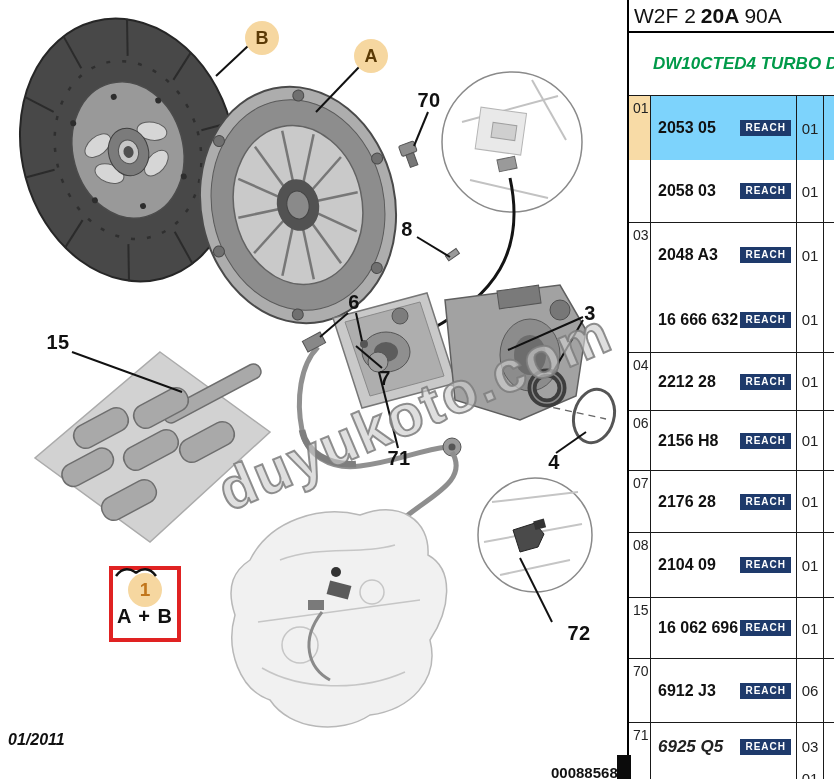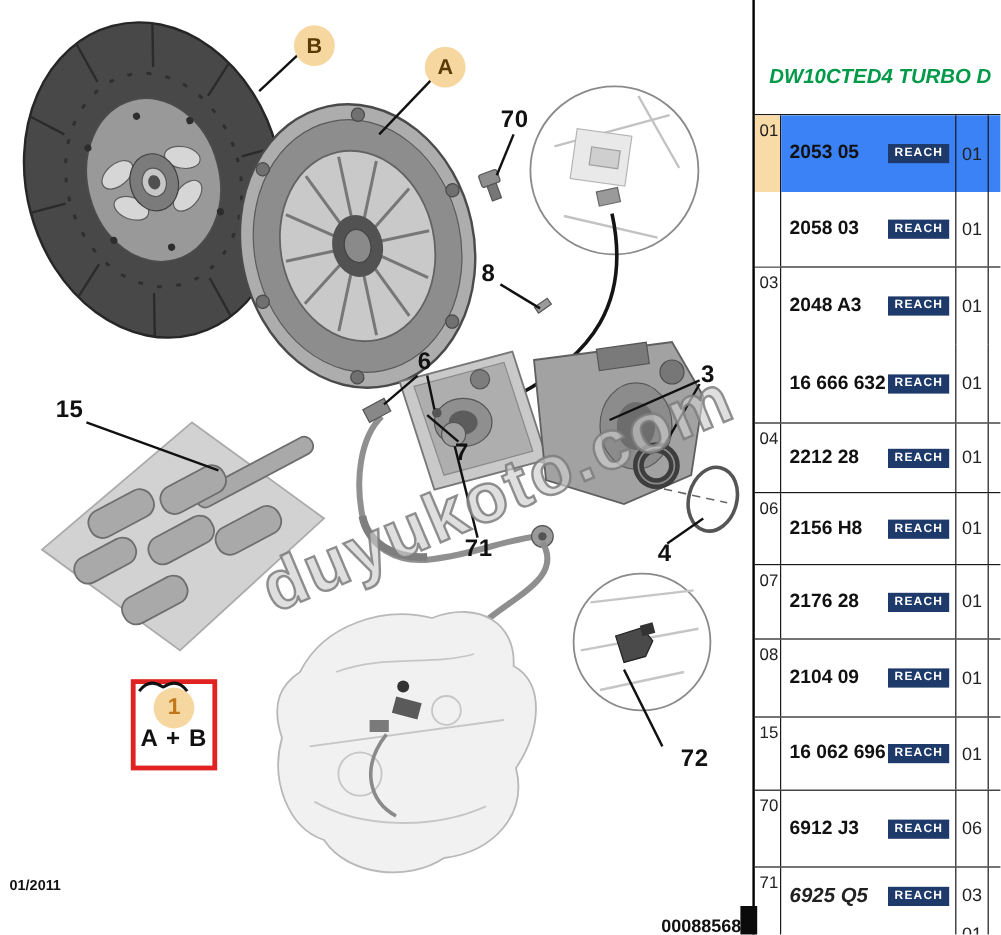--- a/index.html
+++ b/index.html
@@ -260,6 +260,11 @@
   <div id="bottom-black-bar"></div>
 
   <div id="panel">
+    <div id="panel-title">
+      <span>W2F 2</span>
+      <span class="b">20A</span>
+      <span>90A</span>
+    </div>
     <div id="engine-note">DW10CTED4 TURBO D</div>
 
     <div id="grid">

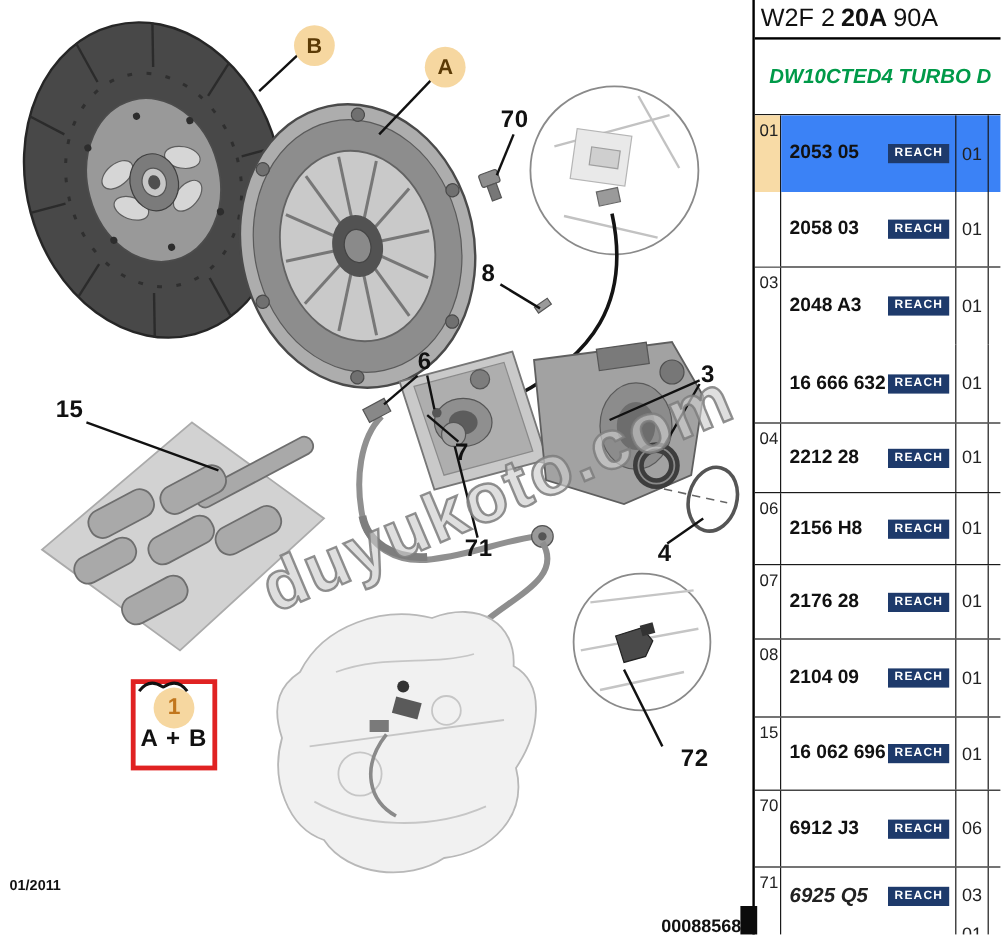--- a/index.html
+++ b/index.html
@@ -43,7 +43,7 @@
       font-size:21px;white-space:nowrap;overflow:hidden;}
   #panel-title .b{font-weight:bold;margin:0 5px;}
   #engine-note{position:absolute;left:0;top:33px;right:0;height:62px;display:flex;align-items:center;
-      padding-left:12px;font-size:17px;font-style:italic;font-weight:bold;color:#009a49;
+      padding-left:24px;font-size:17px;font-style:italic;font-weight:bold;color:#009a49;
       white-space:nowrap;overflow:hidden;}
   #grid{position:absolute;left:0;top:95px;right:0;bottom:0;border-top:1px solid #1a1a1a;overflow:hidden;}
 

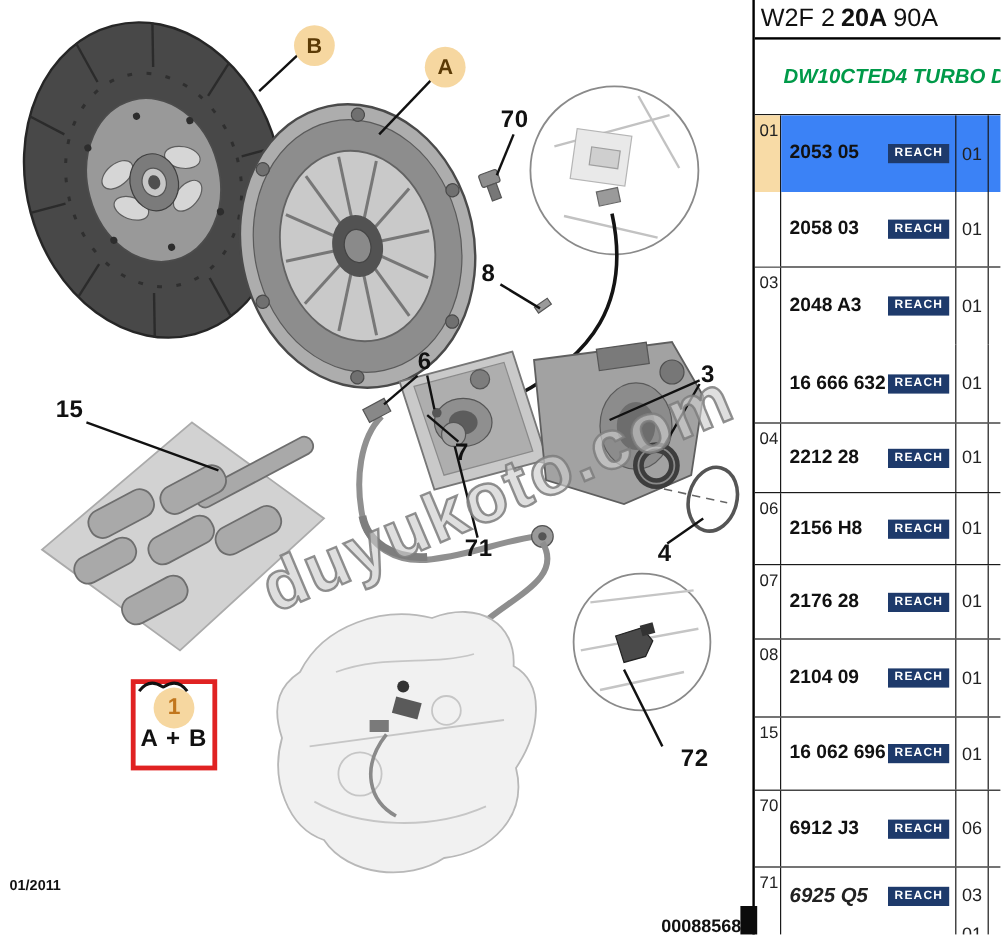--- a/index.html
+++ b/index.html
@@ -63,7 +63,7 @@
       justify-content:center;font-size:15px;color:#222;flex-shrink:0;}
   .qty-cell.top{align-items:flex-start;}
   .desc-cell{width:10px;flex-shrink:0;}
-  .hl{background:#3b82f6;}
+  .hl{background:#7dd3fc;}
   .ref-hl{background:linear-gradient(to bottom,#f8dba6 0 64px,#ffffff 64px);}
 </style>
 </head>

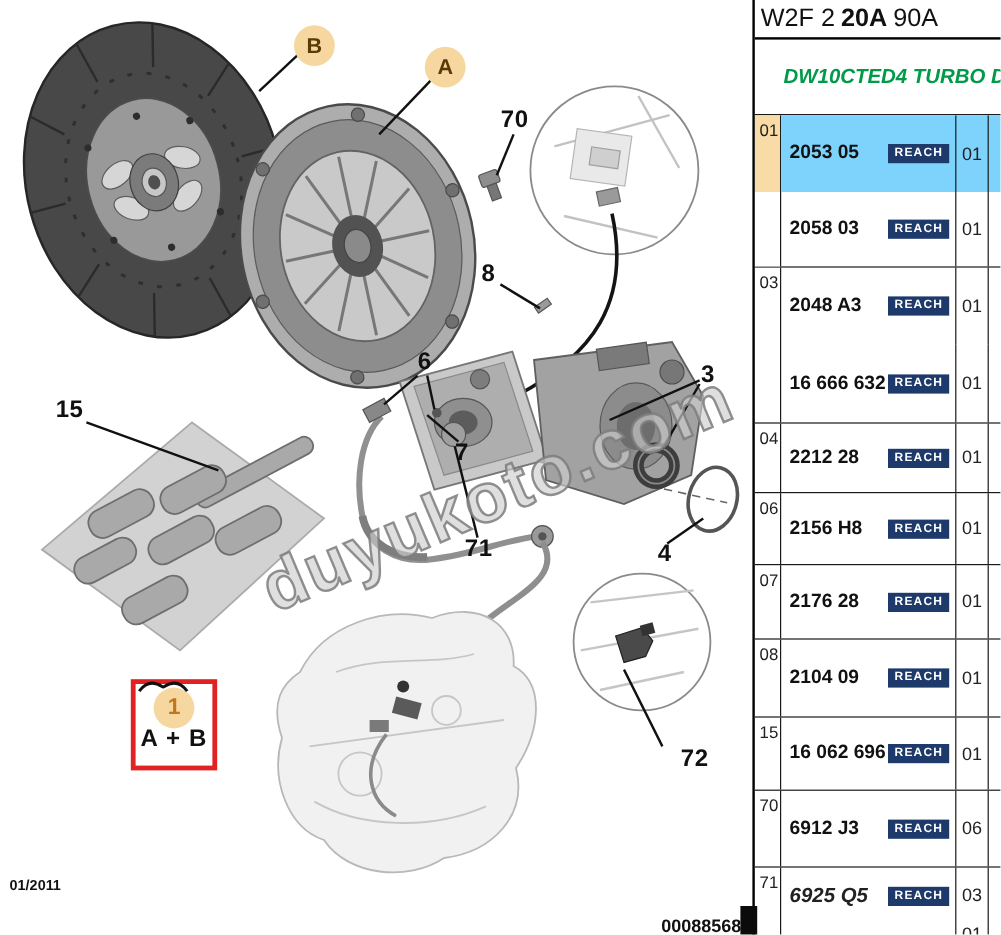--- a/index.html
+++ b/index.html
@@ -31,7 +31,7 @@
   #kit-brace{margin-top:-6px;}
   #kit-formula{font-weight:bold;font-size:20px;letter-spacing:1px;margin-top:-2px;}
 
-  #plate-date{position:absolute;left:8px;top:731px;font-weight:bold;font-size:12px;z-index:7;}
+  #plate-date{position:absolute;left:8px;top:731px;font-weight:bold;font-size:16px;z-index:7;font-style:italic;}
   #plate-number{position:absolute;left:551px;top:731px;font-weight:bold;font-size:15px;z-index:7;margin-top:33px;}
   #bottom-black-bar{position:absolute;left:617px;top:755px;width:14px;height:24px;background:#0b0b0b;z-index:9;}
 

